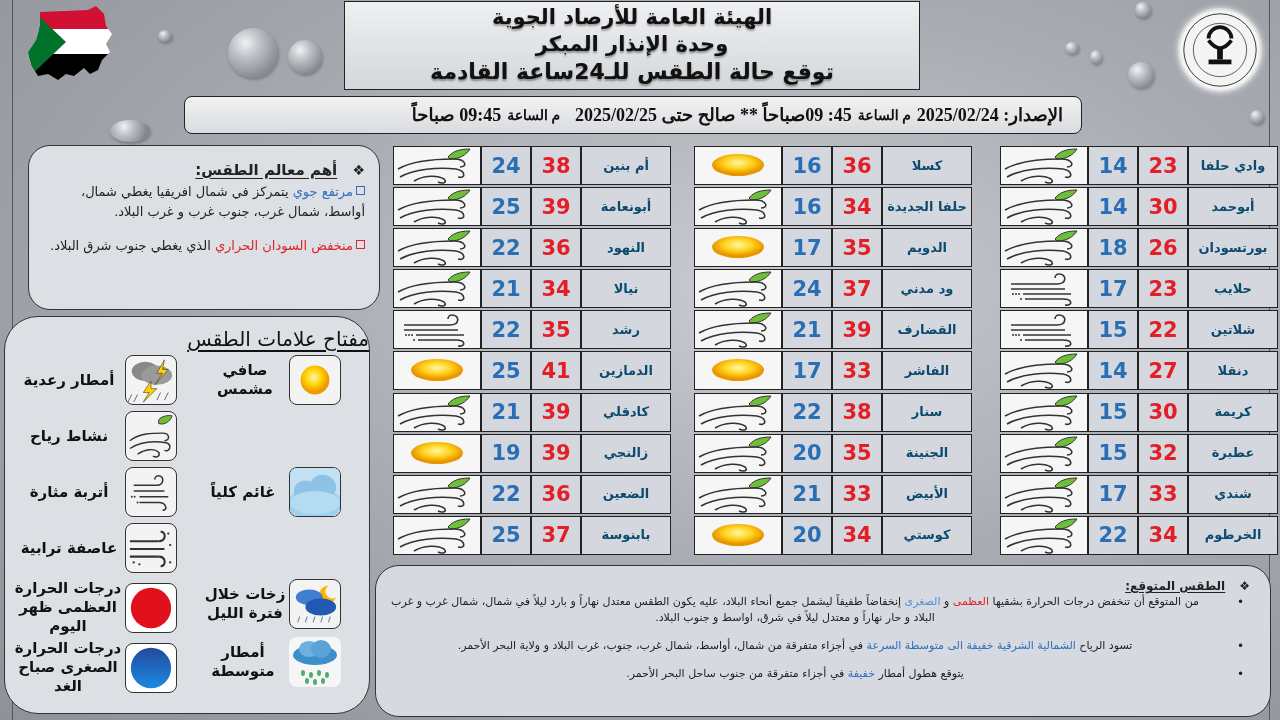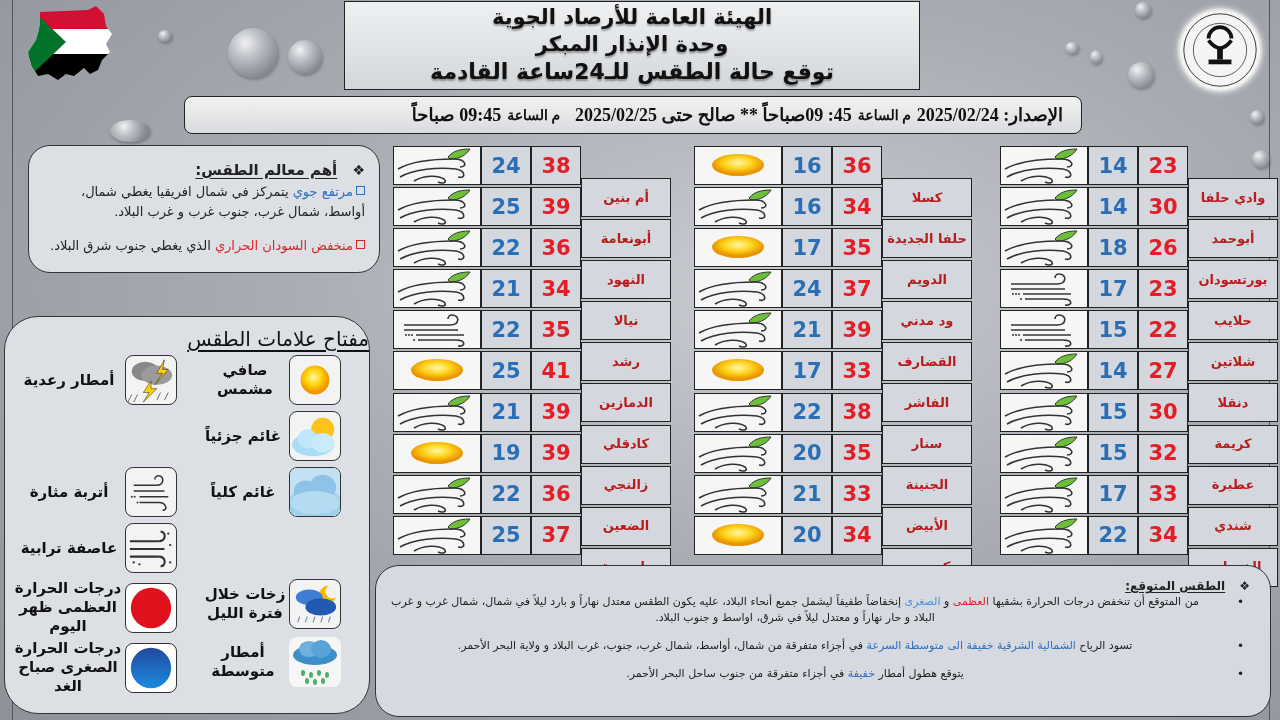--- a/index.html
+++ b/index.html
@@ -42,7 +42,7 @@
   .issue .sm { font-size: 14px; margin: 0 6px; }
 
   
-  .features { position: absolute; left: 28px; top: 145px; width: 352px; height: 128px;
+  .features { position: absolute; left: 28px; top: 145px; width: 352px; height: 165px;
     background: #dcdfe3; border: 1.5px solid #333; border-radius: 22px; direction: rtl;
     padding: 14px 14px 2px 14px; font-size: 13px; color: #222; line-height: 20px; }
   .features .head { font-weight: bold; font-size: 15px; margin-bottom: 2px; }

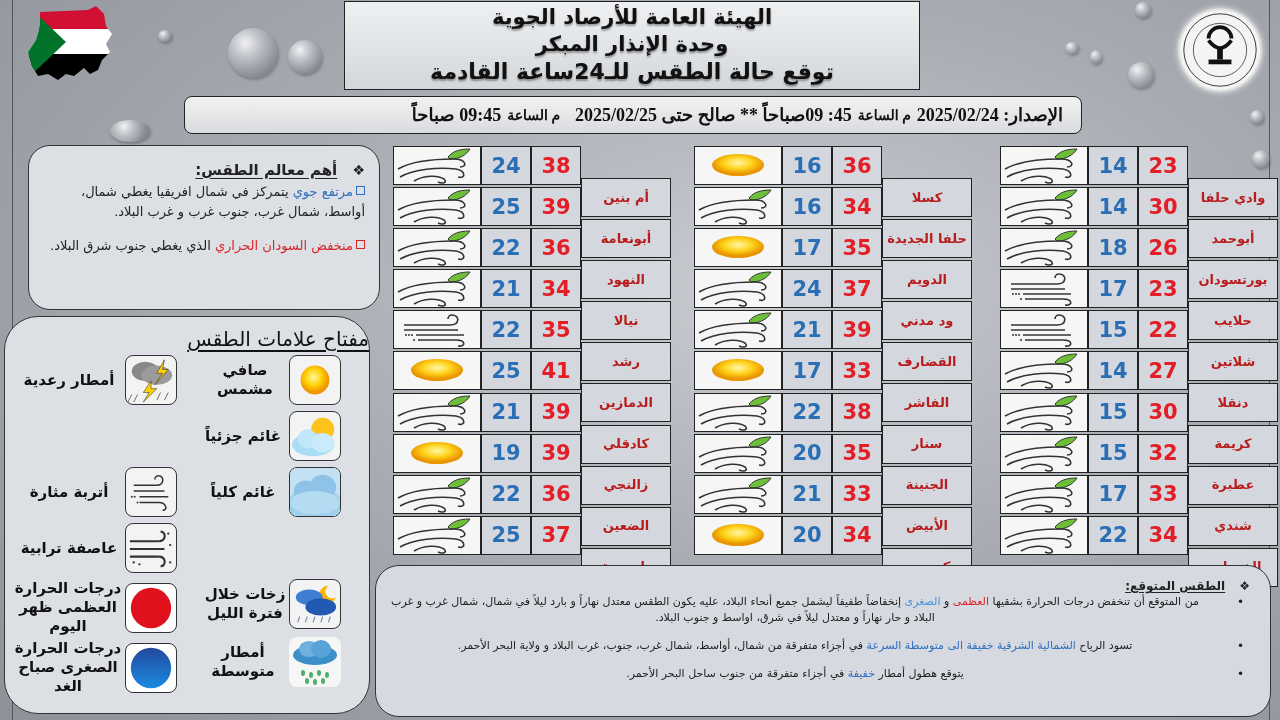--- a/index.html
+++ b/index.html
@@ -69,7 +69,7 @@
   .tbl { position: absolute; width: 282px; }
   .row { position: relative; display: flex; height: 39px; margin-bottom: 2.1px; direction: rtl; }
   .cell { height: 39px; border: 1.5px solid #222; background: #d4d8de; display: flex; align-items: center; justify-content: center; }
-  .c-city { width: 90px; font-size: 13px; font-weight: bold; color: #b91c1c; text-align: center; line-height: 14px; margin-top: 32px; }
+  .c-city { width: 90px; font-size: 13px; font-weight: bold; color: #0c4a6e; text-align: center; line-height: 14px; }
   .c-max { width: 50px; font-size: 21px; font-weight: bold; color: #e41e26; font-family: "DejaVu Sans", sans-serif; text-align: right; }
   .c-min { width: 50px; font-size: 21px; font-weight: bold; color: #2a6fb5; font-family: "DejaVu Sans", sans-serif; }
   .c-icon { width: 88px; background: #f6f6f6; }

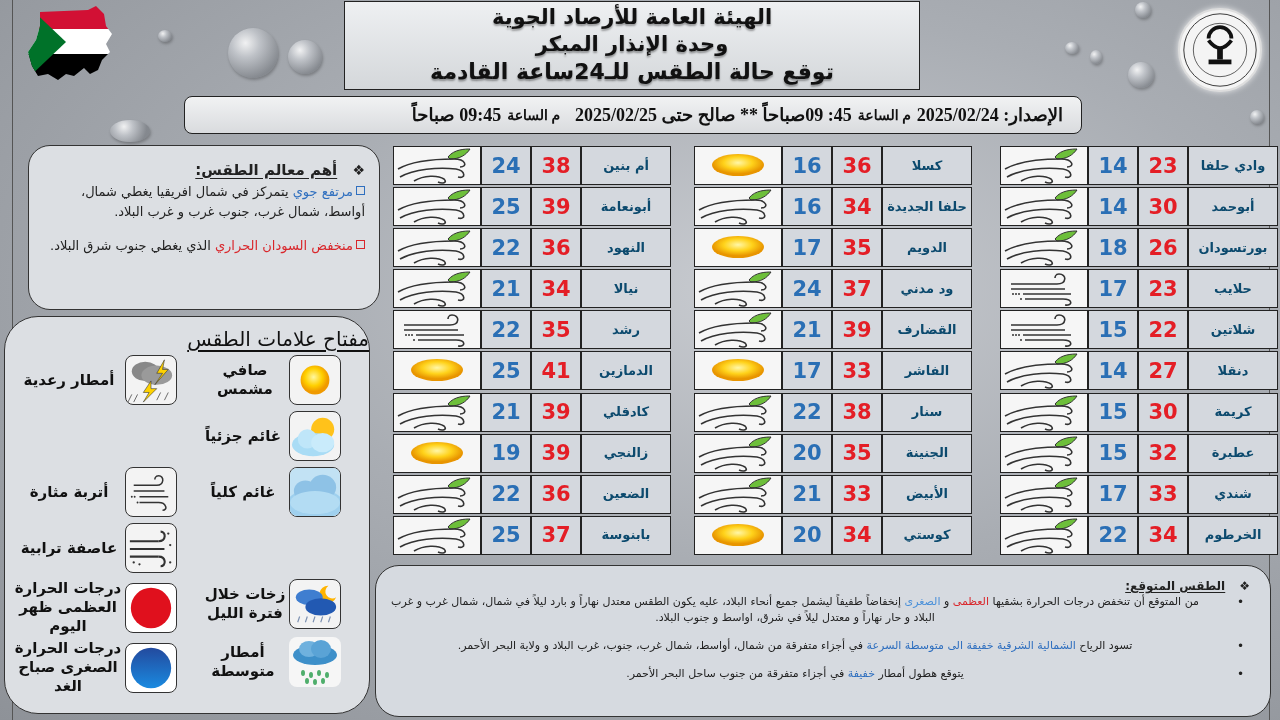--- a/index.html
+++ b/index.html
@@ -251,6 +251,19 @@
         </svg>
     </div>
     <div class="leg-label" style="width:100px;margin-right:6px;">أمطار رعدية</div>
+  </div>
+  <div class="leg-item" style="right:192px;top:94px;">
+    <div class="leg-icon">
+      <svg viewBox="0 0 52 50">
+          <path d="M34 8 C40 2 48 4 48 4 C46 10 40 14 34 12 Z" fill="#6fbf3a" stroke="#333" stroke-width="1"></path>
+          <g fill="none" stroke="#333" stroke-width="1.5">
+            <path d="M4 30 C14 22 28 22 38 22 C46 22 46 30 40 30"></path>
+            <path d="M4 38 C16 30 30 30 42 32 C48 34 46 42 40 40"></path>
+            <path d="M12 44 C20 38 30 38 34 42 C36 46 32 48 28 46"></path>
+          </g>
+        </svg>
+    </div>
+    <div class="leg-label" style="width:100px;margin-right:6px;">نشاط رياح</div>
   </div>
   <div class="leg-item" style="right:192px;top:150px;">
     <div class="leg-icon">

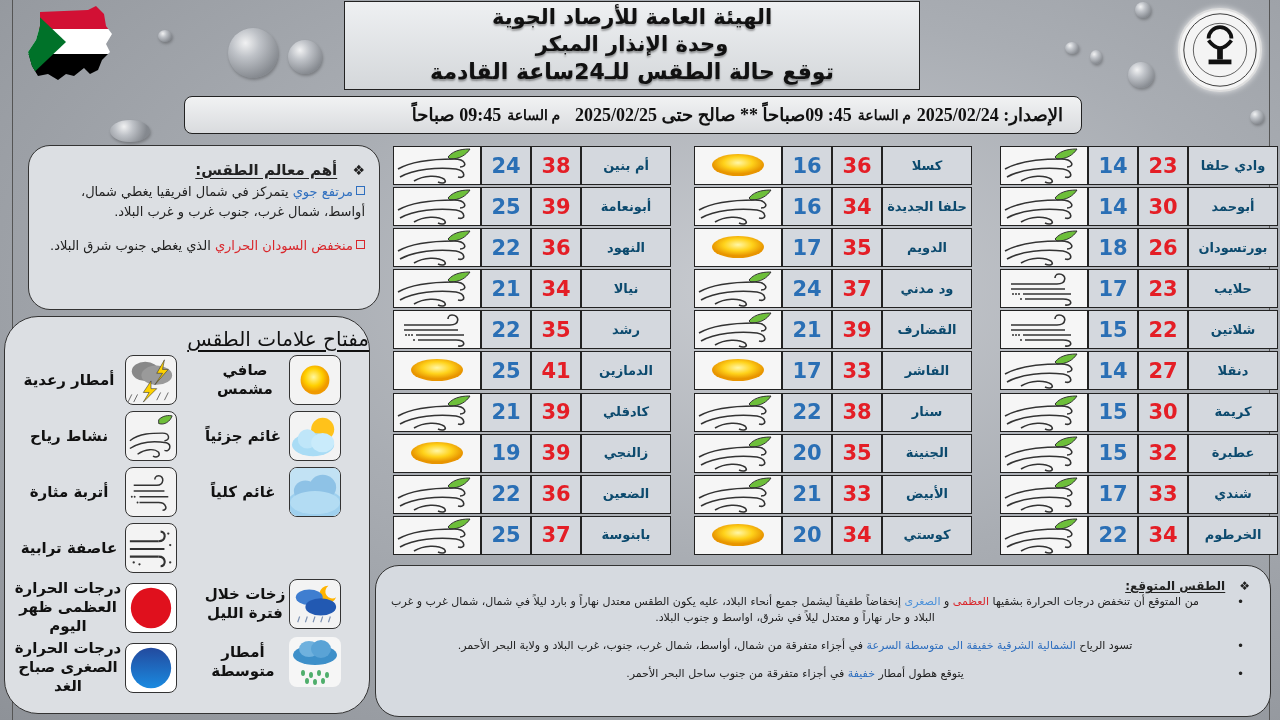--- a/index.html
+++ b/index.html
@@ -174,17 +174,6 @@
         </svg>
     </div>
     <div class="leg-label" style="width:80px;margin-right:4px;">صافي مشمس</div>
-  </div>
-  <div class="leg-item" style="right:28px;top:94px;">
-    <div class="leg-icon">
-      <svg viewBox="0 0 52 50">
-          <circle cx="34" cy="18" r="12" fill="#ffc21a"></circle>
-          <ellipse cx="24" cy="34" rx="22" ry="12" fill="#a9dcf5"></ellipse>
-          <ellipse cx="18" cy="28" rx="10" ry="10" fill="#bfe6f9"></ellipse>
-          <ellipse cx="34" cy="32" rx="12" ry="10" fill="#c9ebfb"></ellipse>
-        </svg>
-    </div>
-    <div class="leg-label" style="width:88px;margin-right:2px;">غائم جزئياً</div>
   </div>
   <div class="leg-item" style="right:28px;top:150px;">
     <div class="leg-icon">

